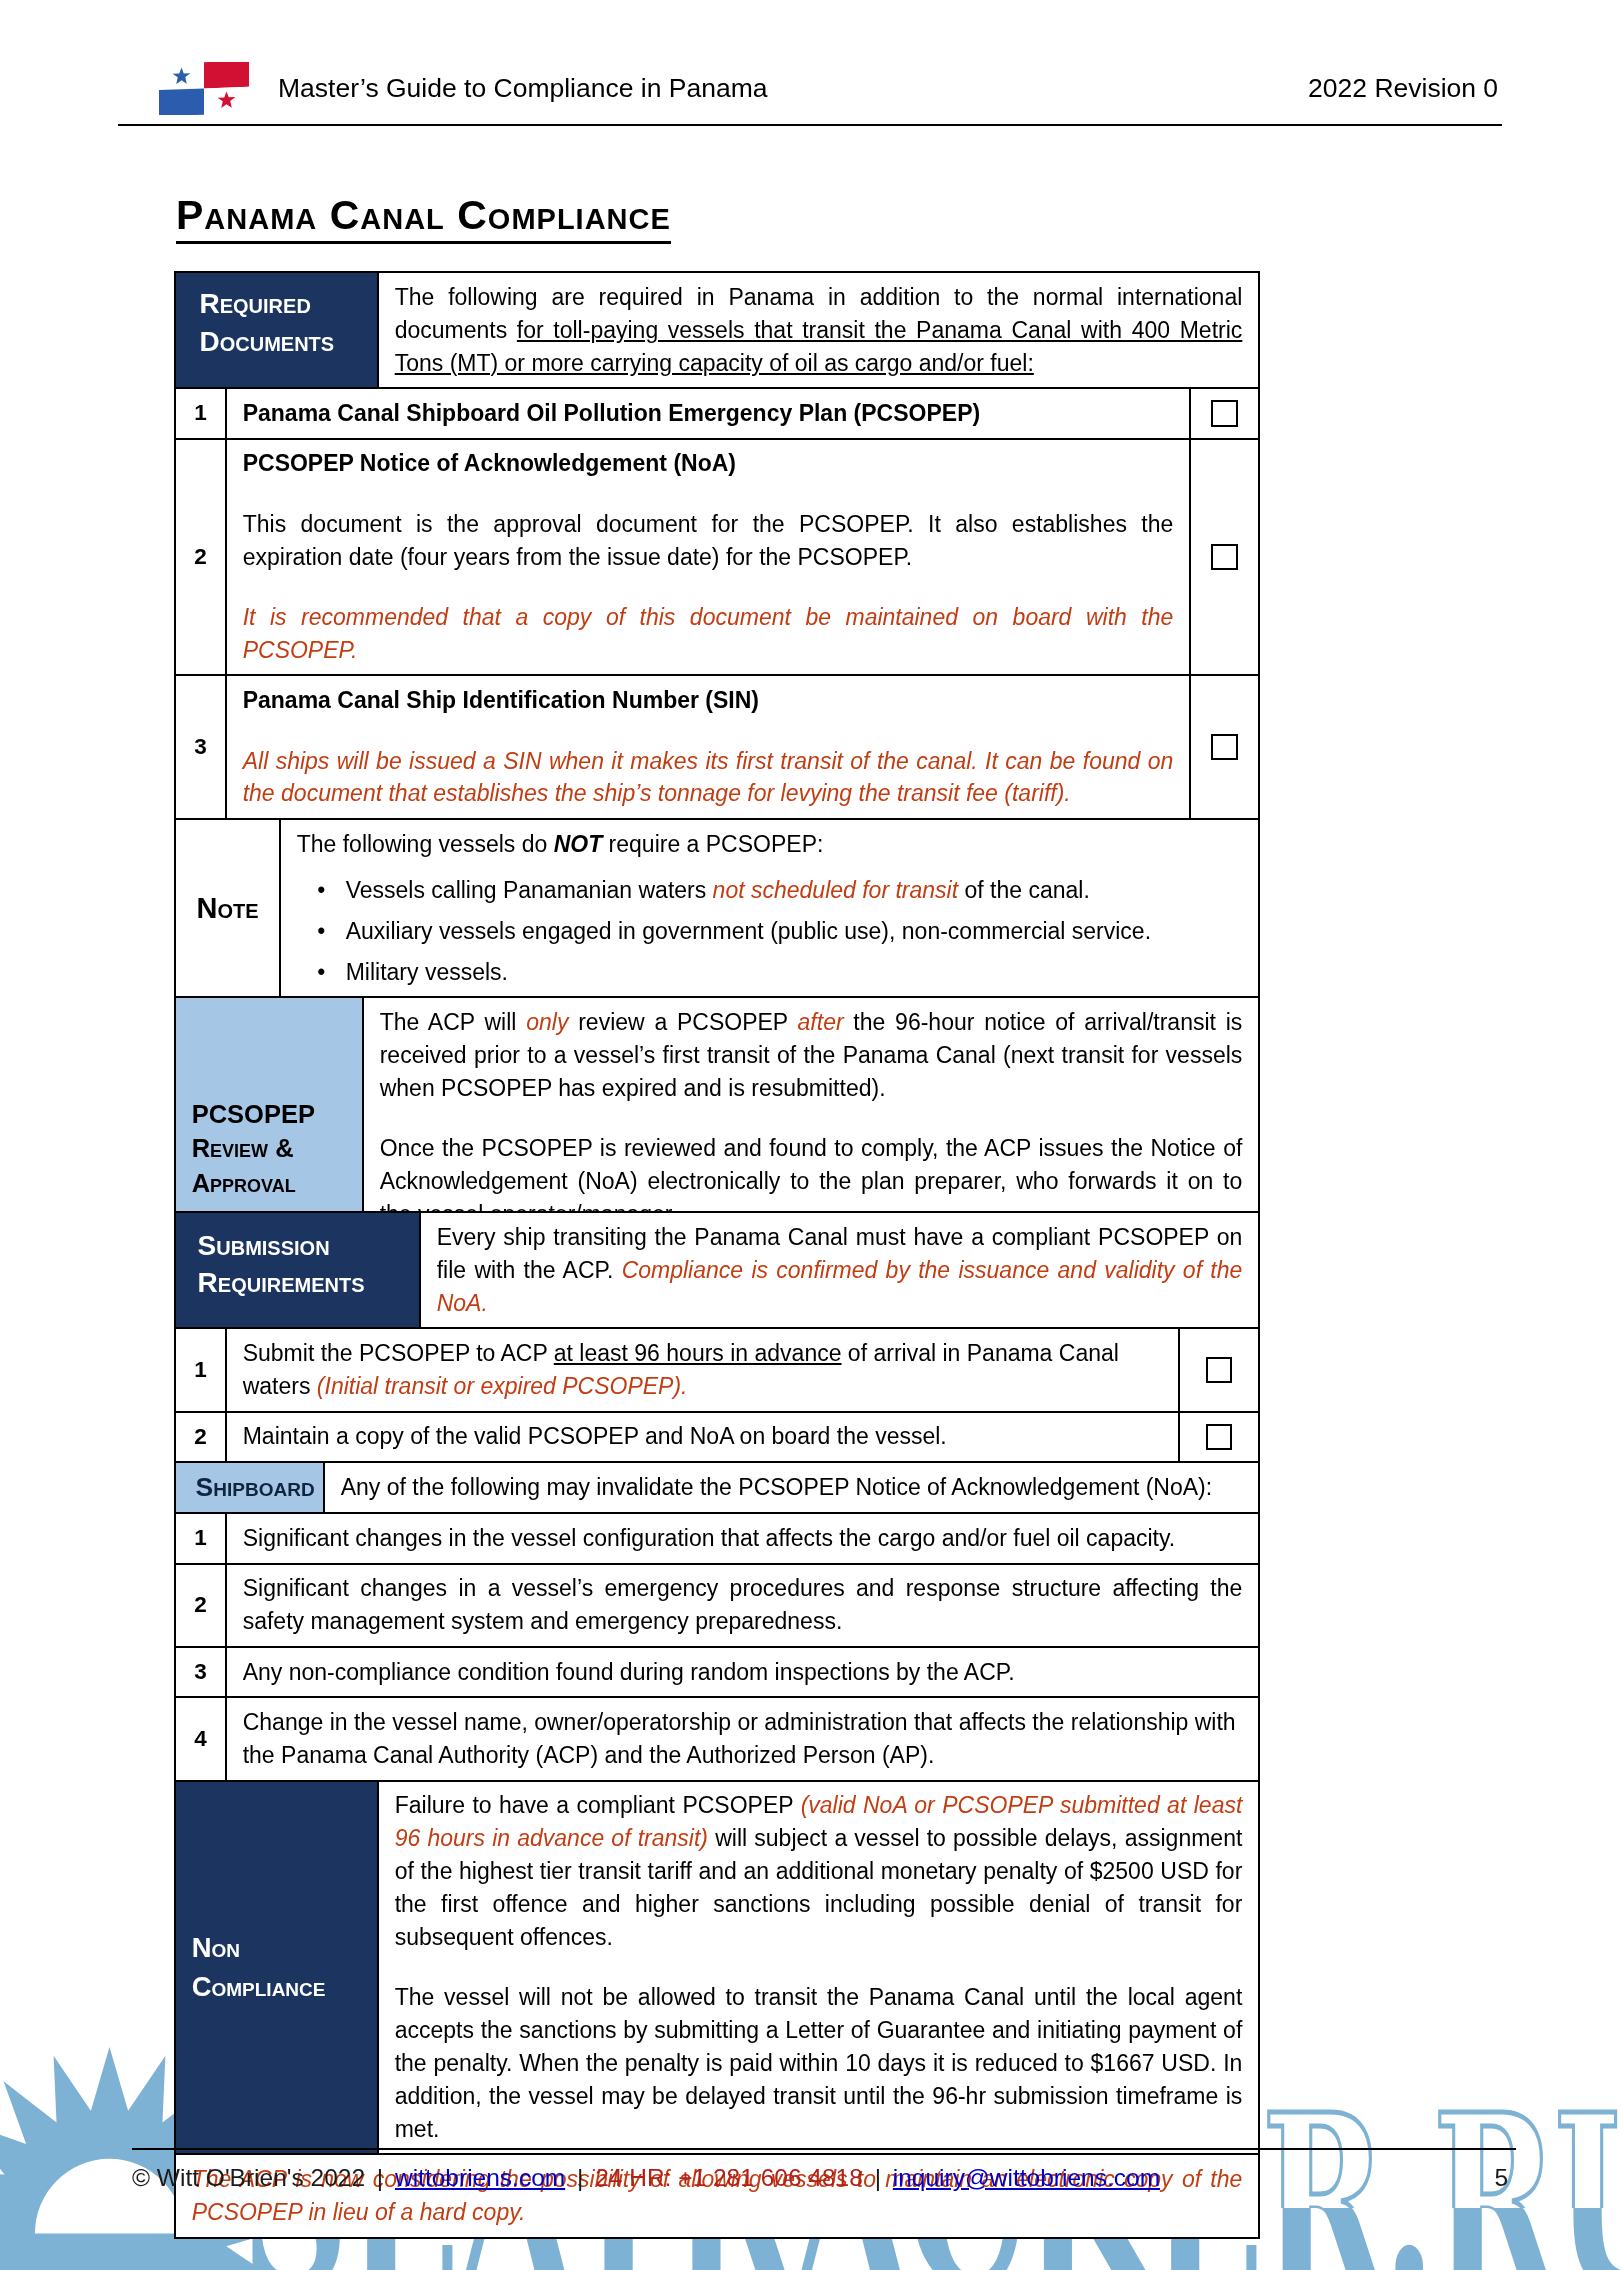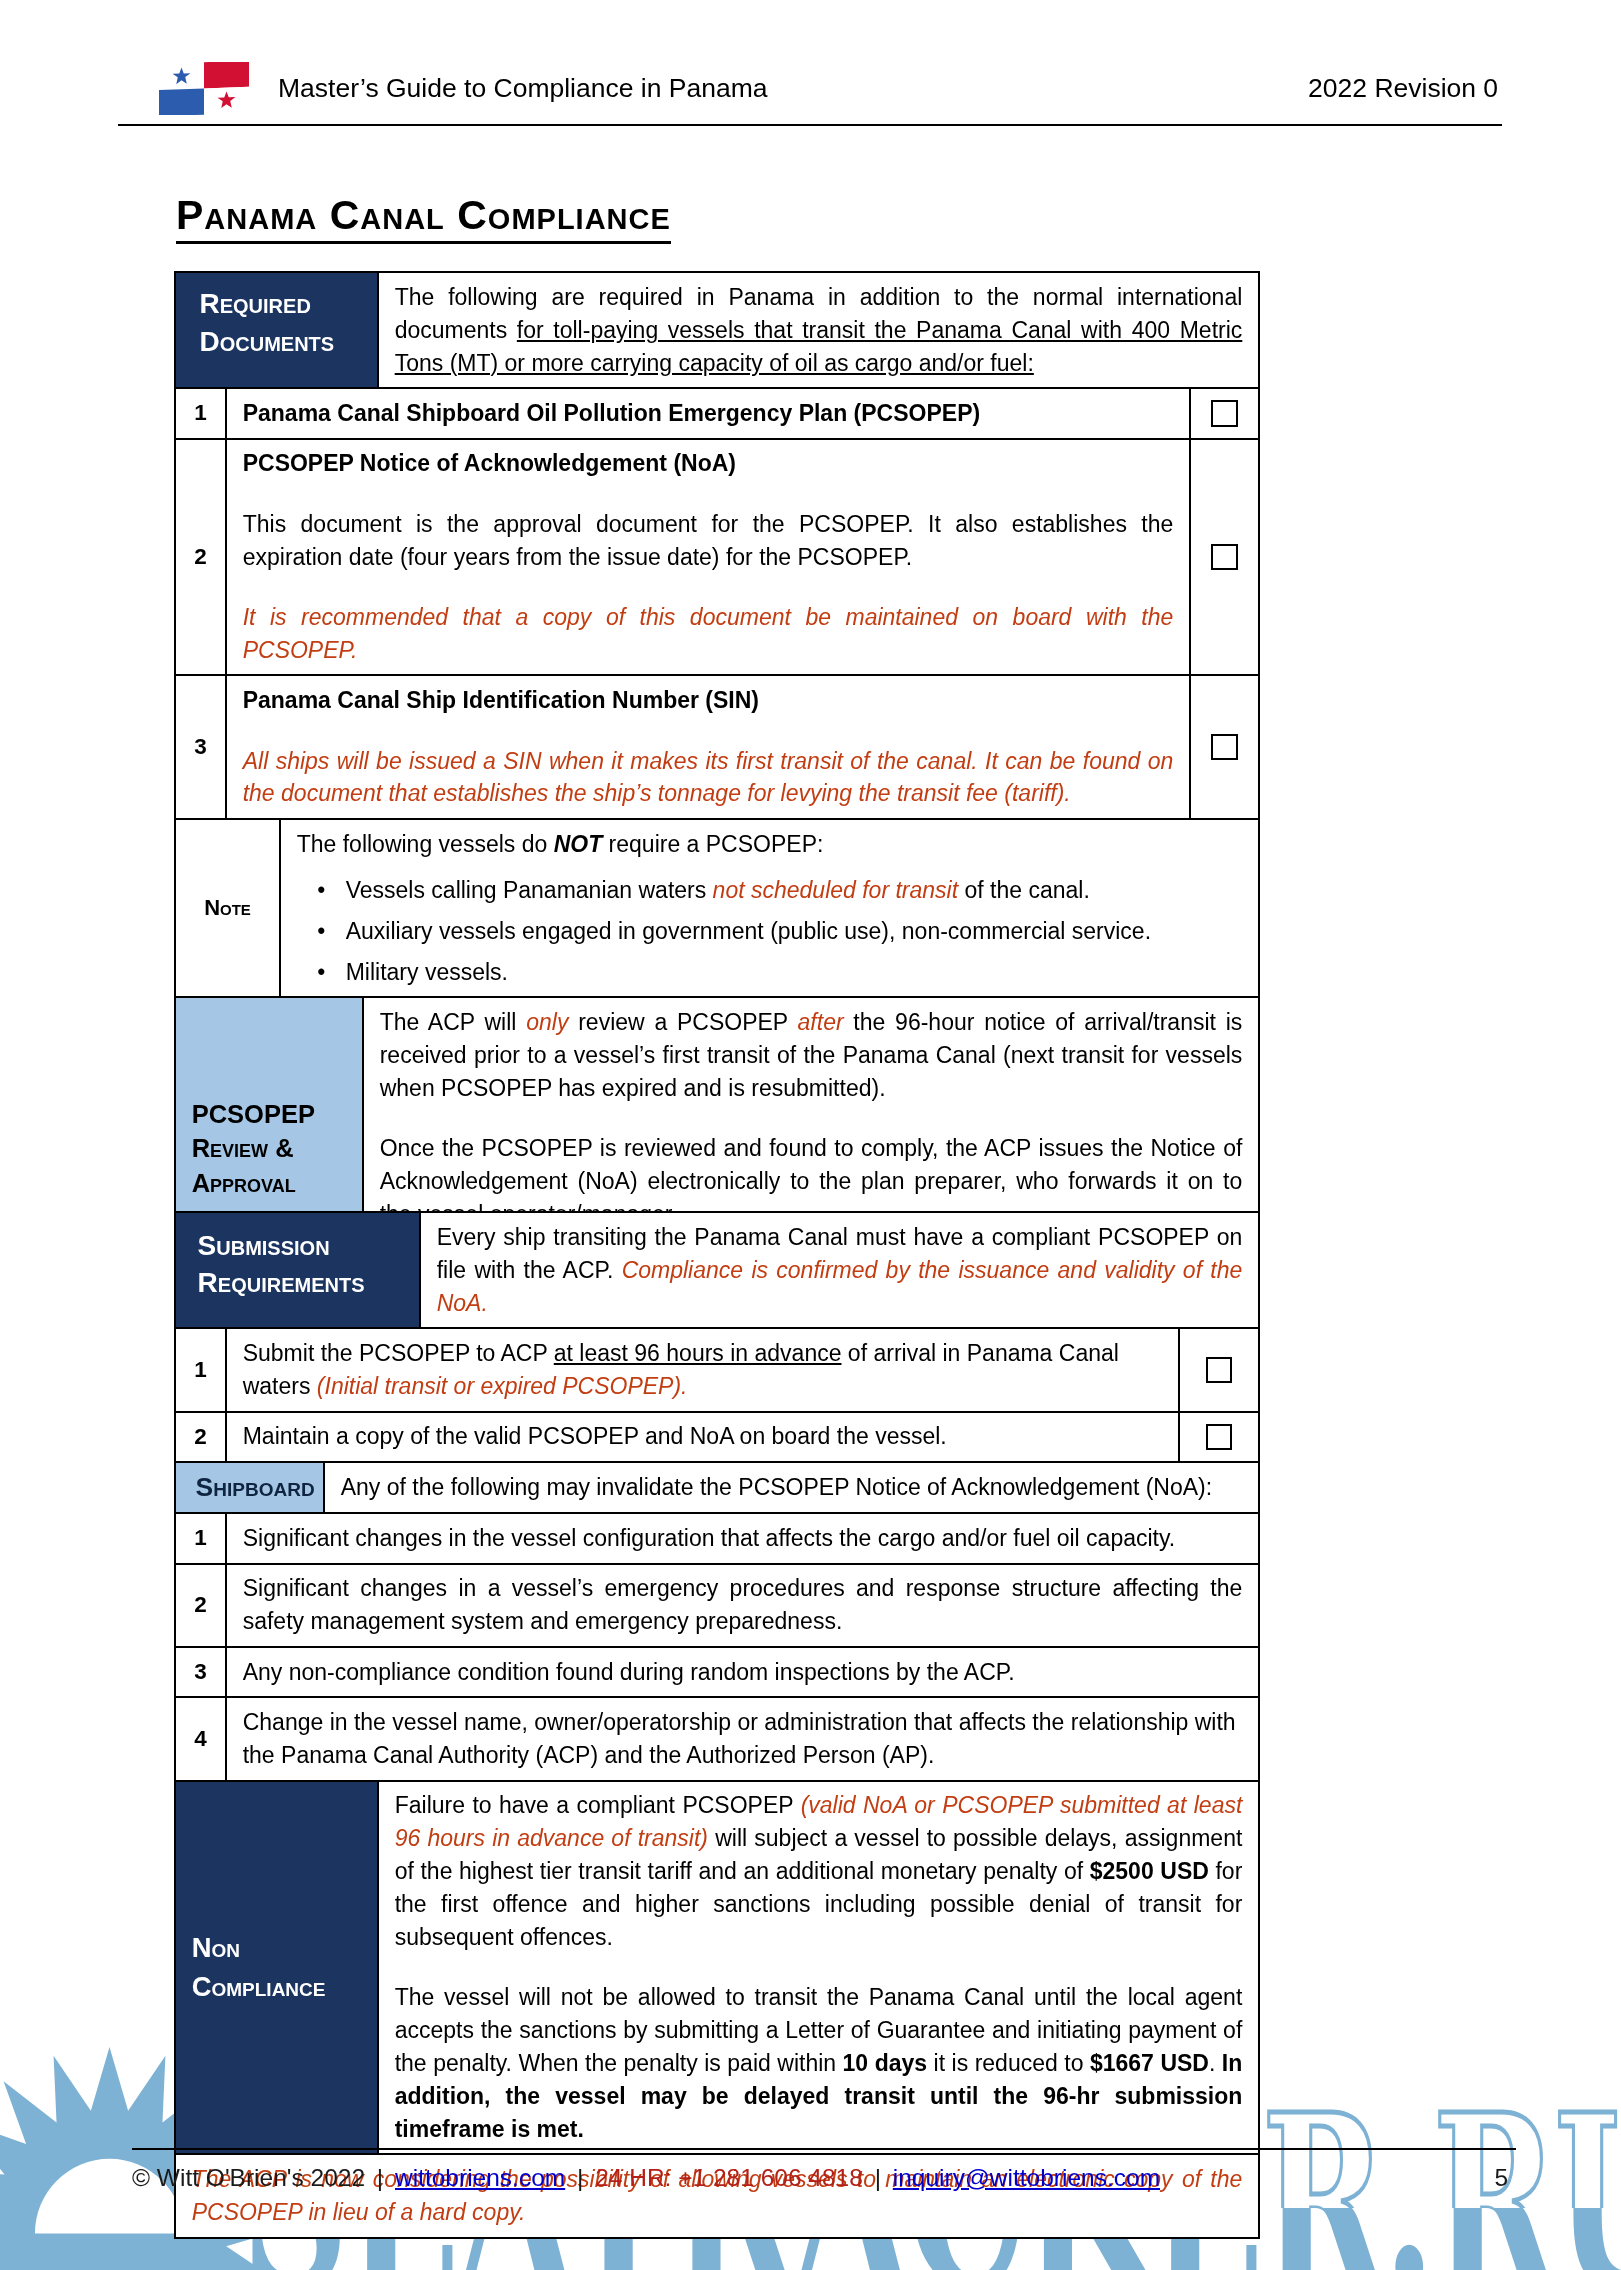--- a/index.html
+++ b/index.html
@@ -53,7 +53,7 @@
 
   .lbl-req { flex:0 0 203px; border-right:2px solid #000; font-size:28px; line-height:1.35;
              padding:11.8px 7.8px 7.8px 23.5px; display:flex; flex-direction:column; }
-  .lbl-note { flex:0 0 105px; border-right:2px solid #000; font-size:22px; display:flex;
+  .lbl-note { flex:0 0 105px; border-right:2px solid #000; font-size:29px; display:flex;
               align-items:center; justify-content:center; text-align:center; }
   .lbl-rev { flex:0 0 188px; border-right:2px solid #000; font-size:25.5px; line-height:1.35;
              padding:7.8px 7.8px 7.8px 15.7px; display:flex; flex-direction:column; justify-content:center; color:#000; }

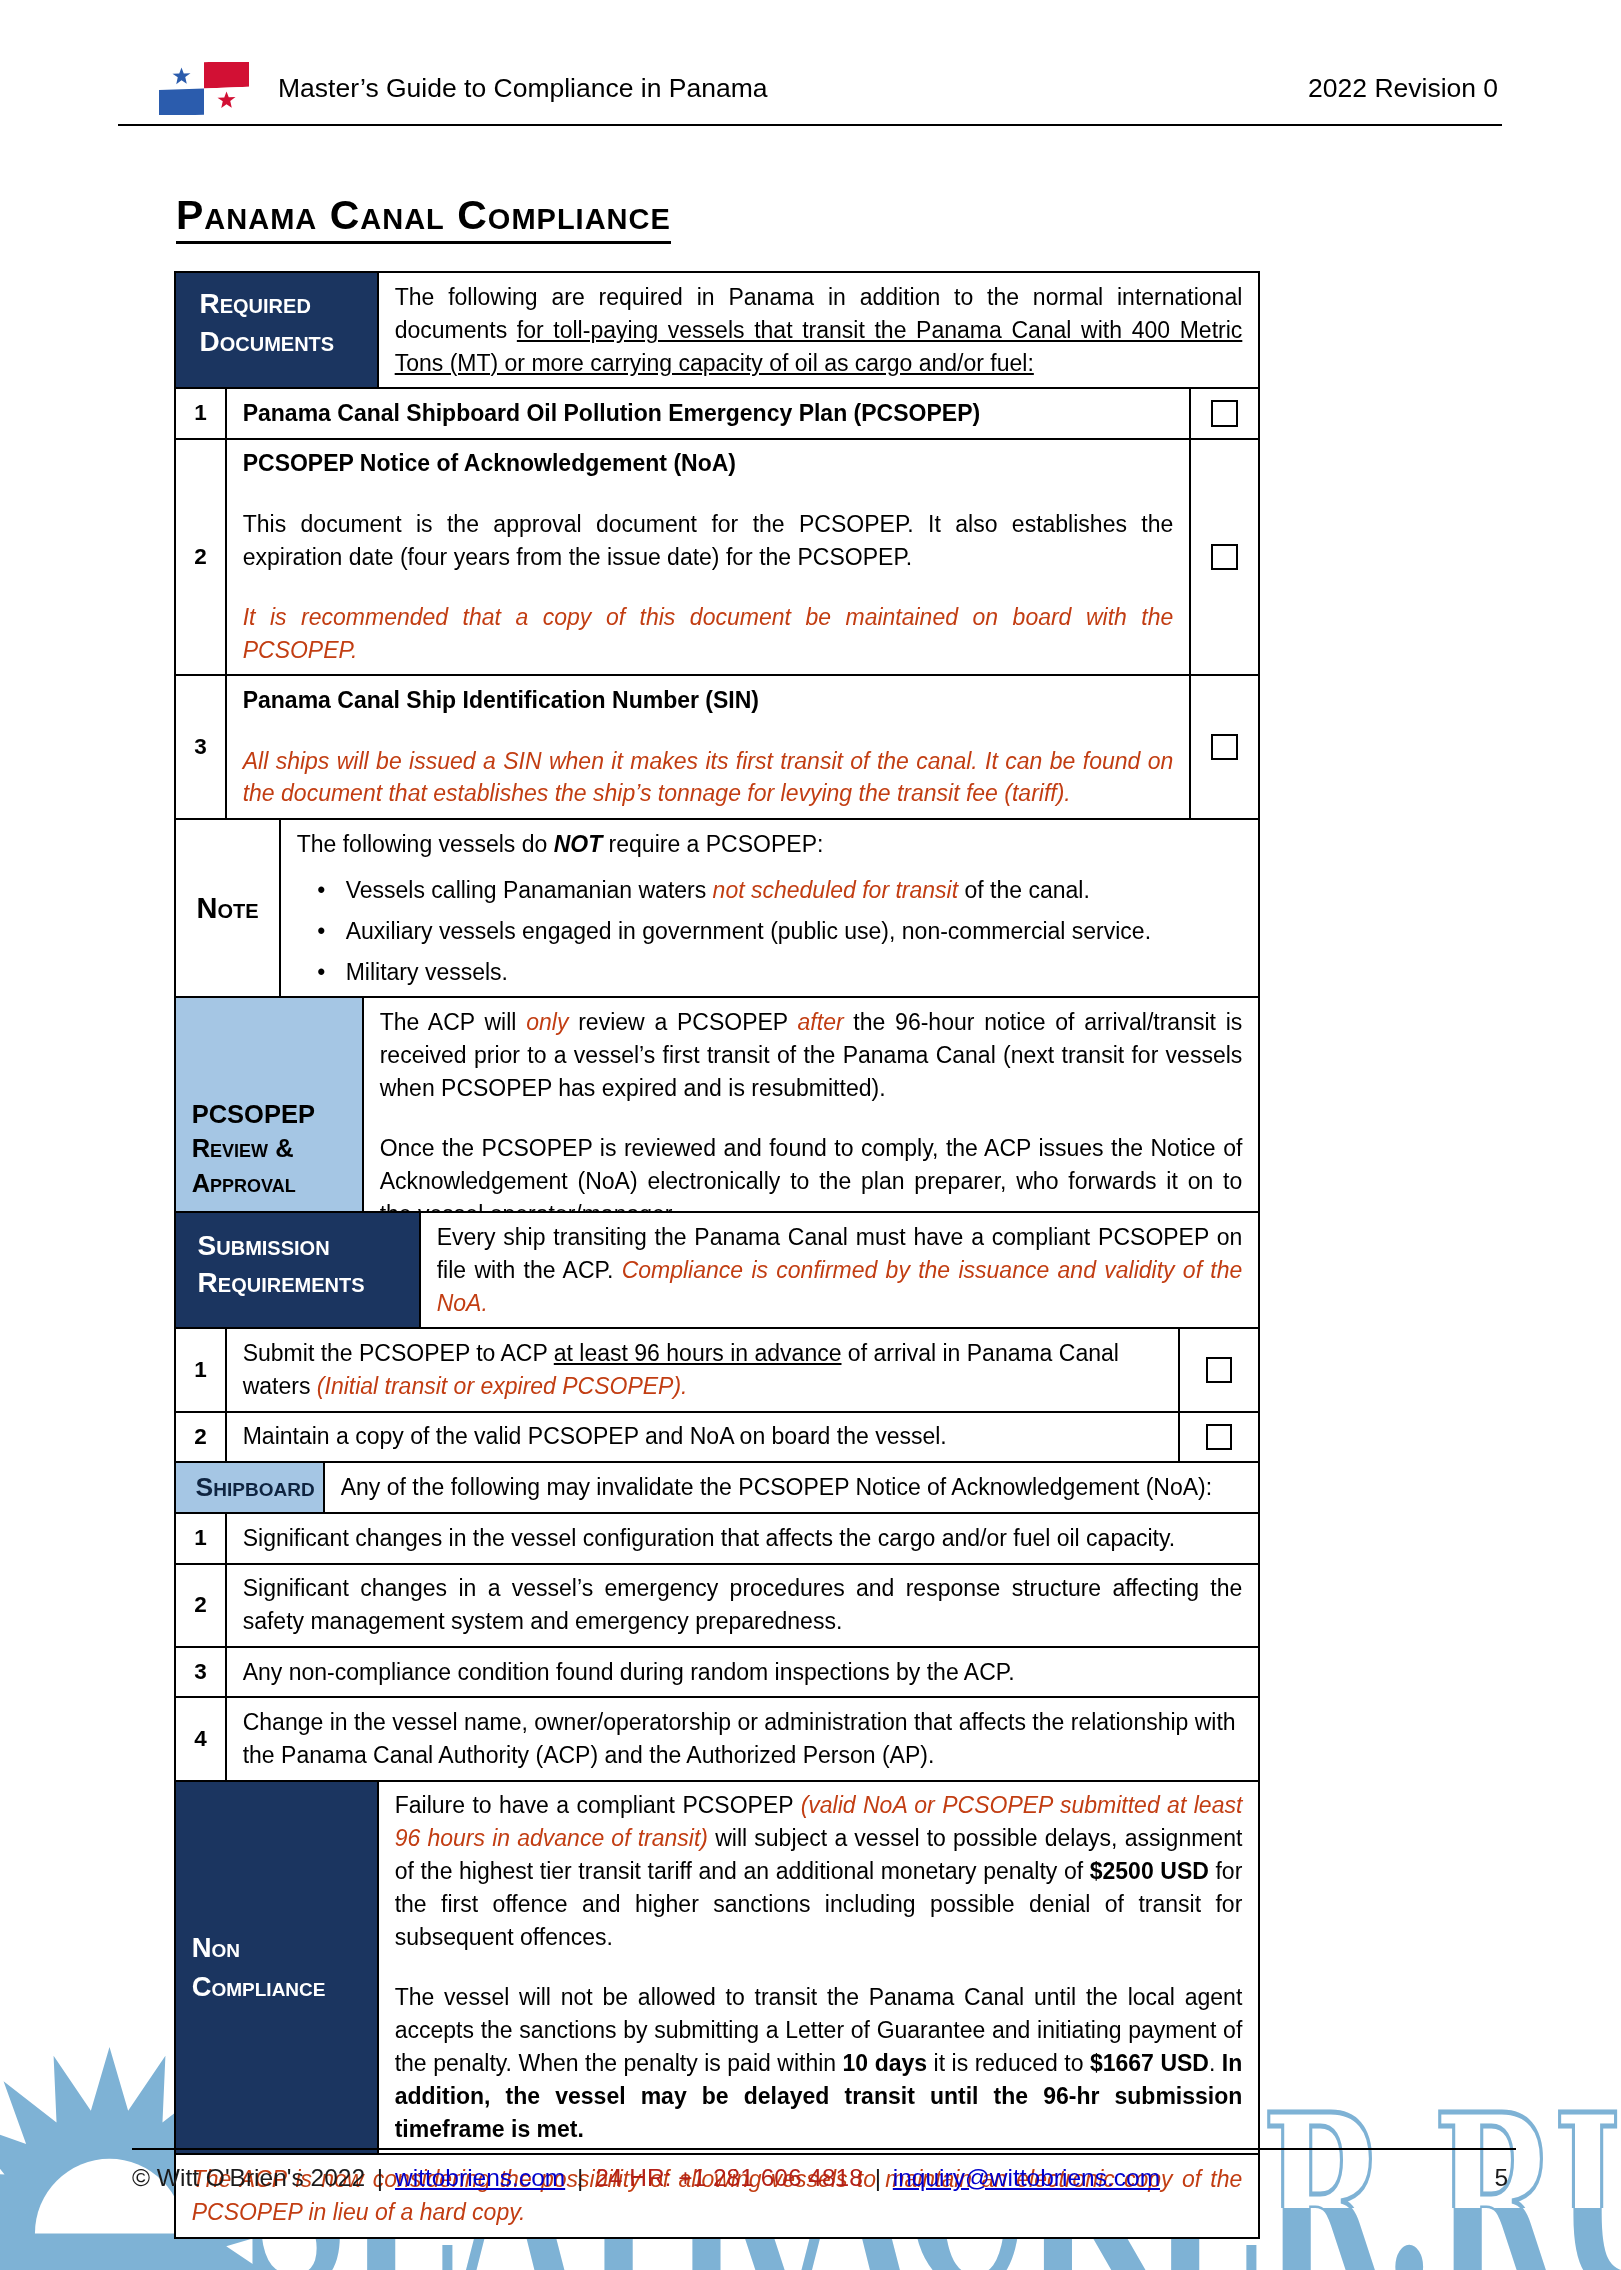--- a/index.html
+++ b/index.html
@@ -66,7 +66,7 @@
 
   .ri { color:#C23D12; font-style:italic; }
   .u  { text-decoration:underline; }
-  .b  { font-weight:bold;margin-top:15px; }
+  .b  { font-weight:normal;margin-top:15px; }
   .bi { font-weight:bold; font-style:italic; }
   .ttl { font-weight:bold; }
 

